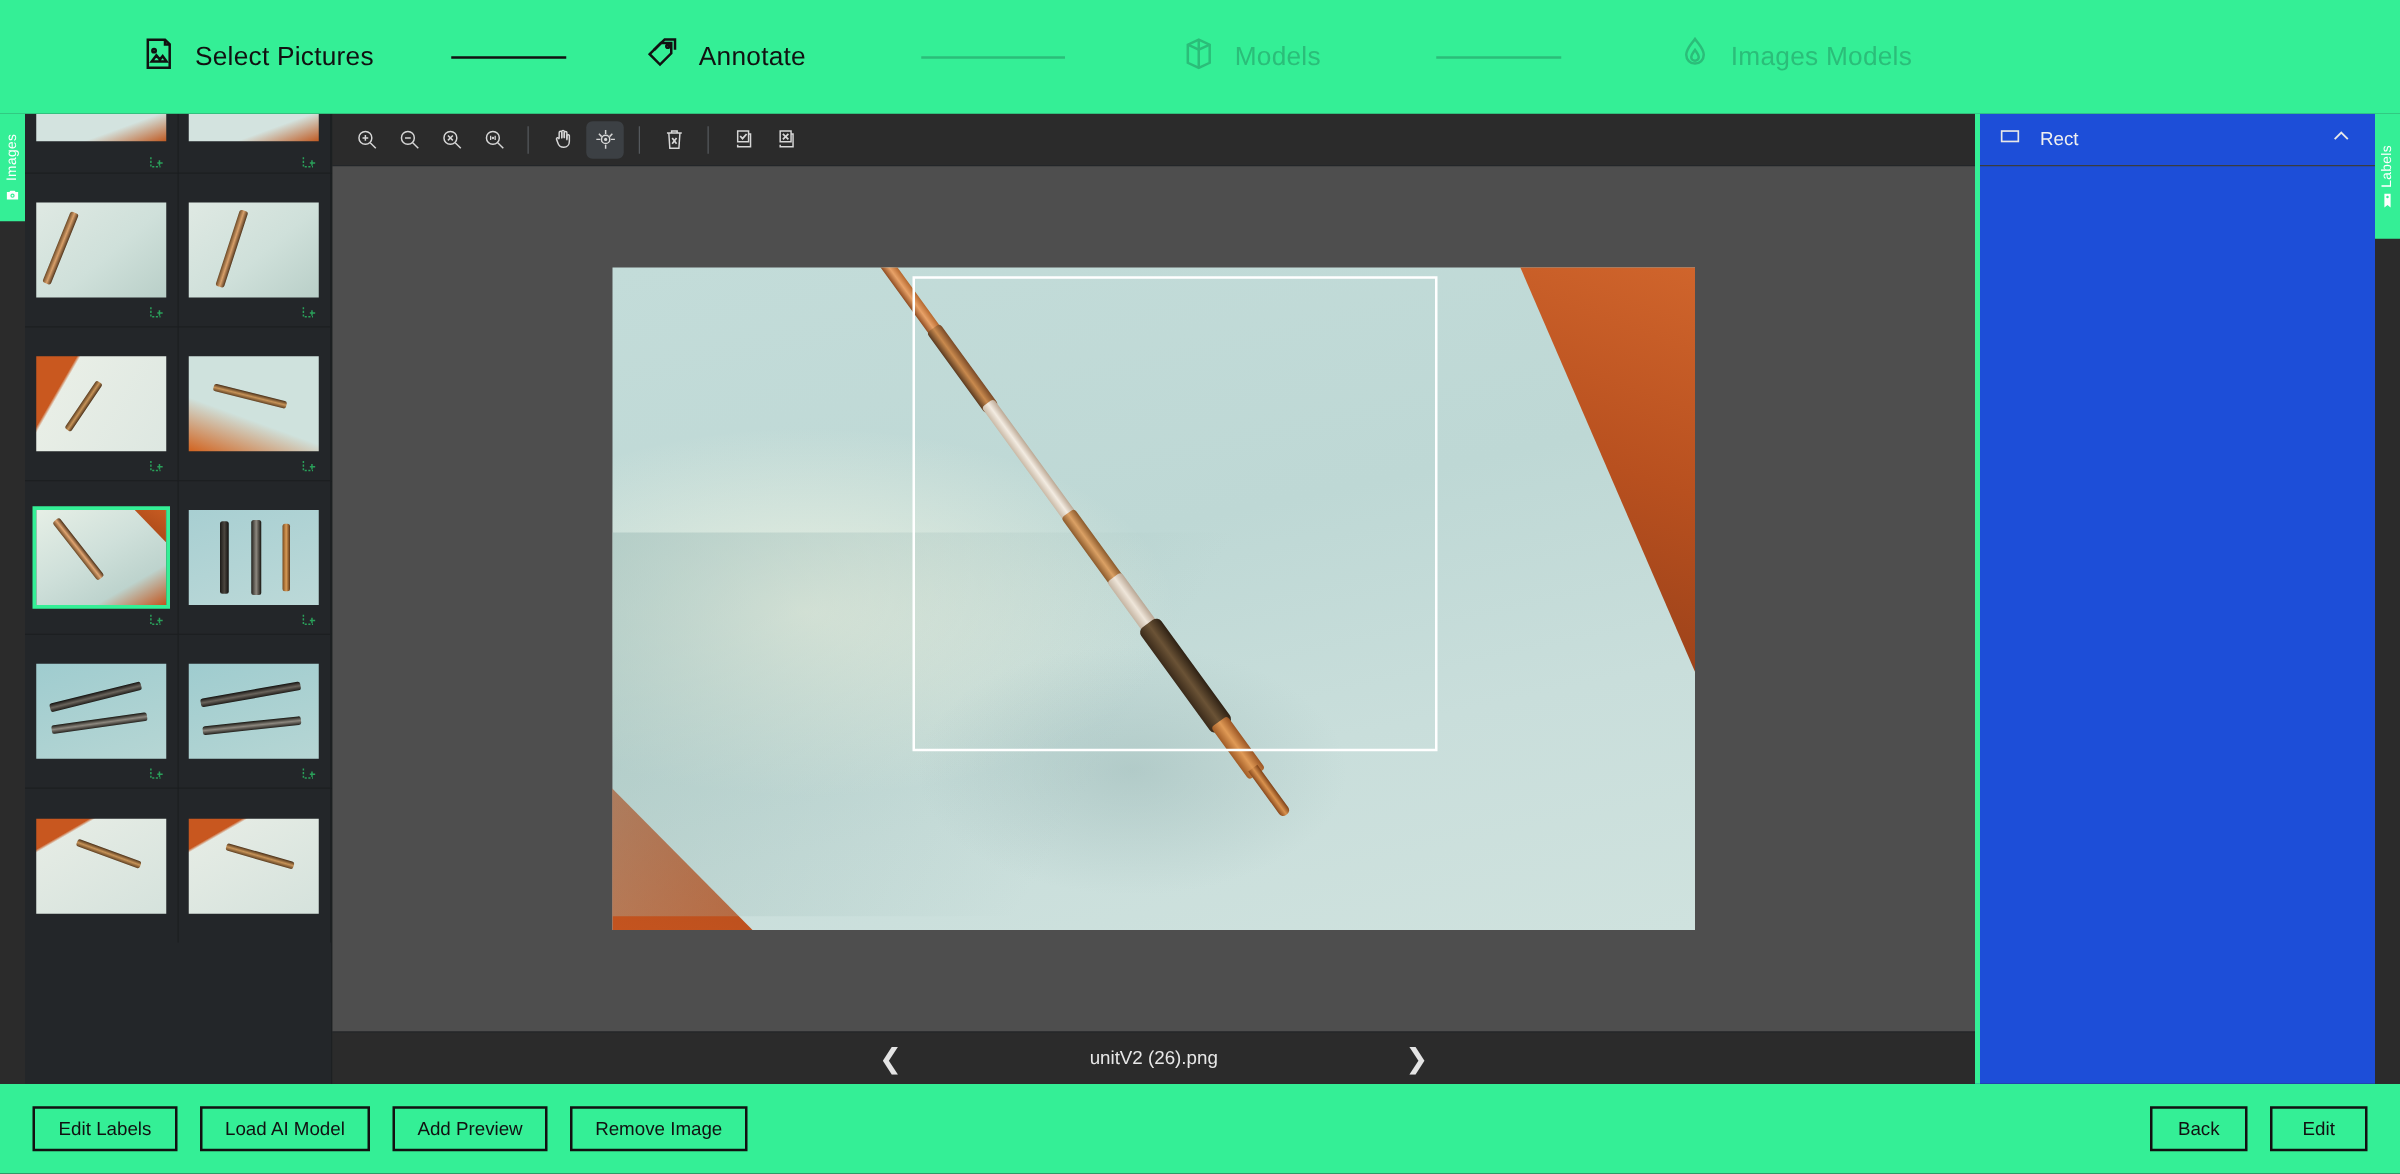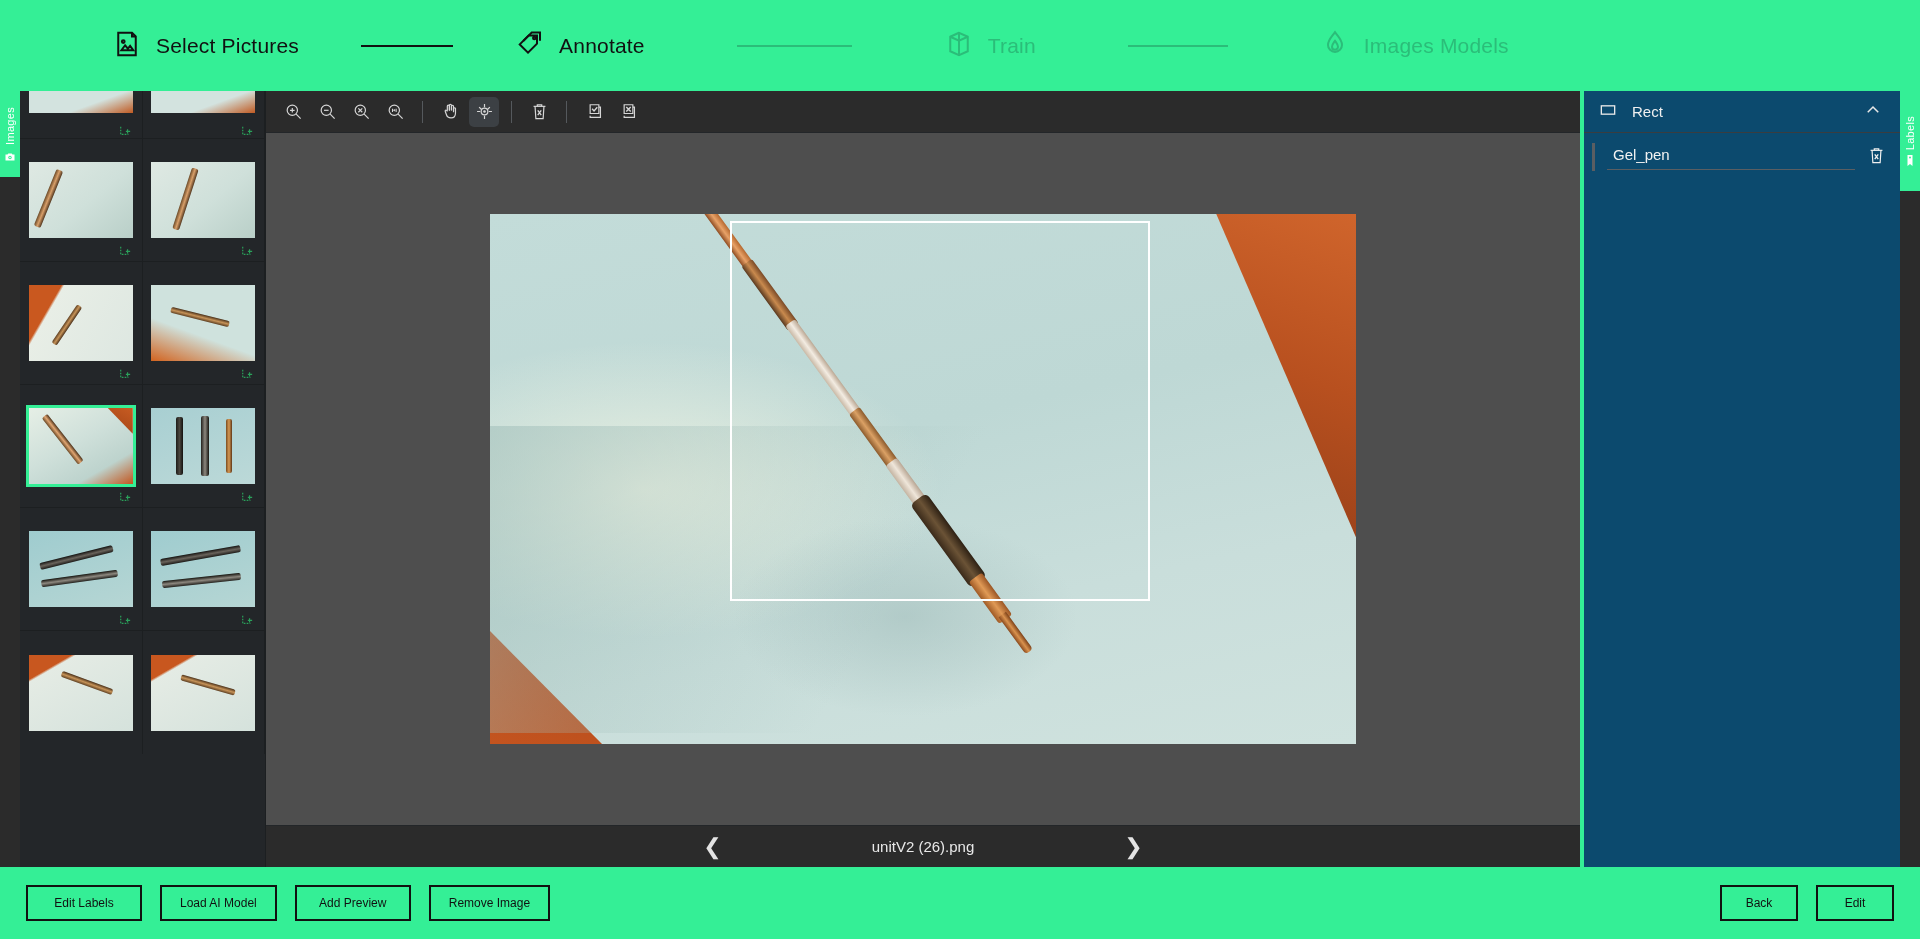--- a/index.html
+++ b/index.html
@@ -209,7 +209,7 @@
             <path d="M5 6.2 12 9.4l7-3.2"></path>
           </svg>
       </span>
-      <span class="wz-label">Train</span>
+      <span class="wz-label">Models</span>
     </div>
     <div class="wz-conn dim" style="width:100px;margin:0 92px"></div>
     <div class="wz-step inactive">

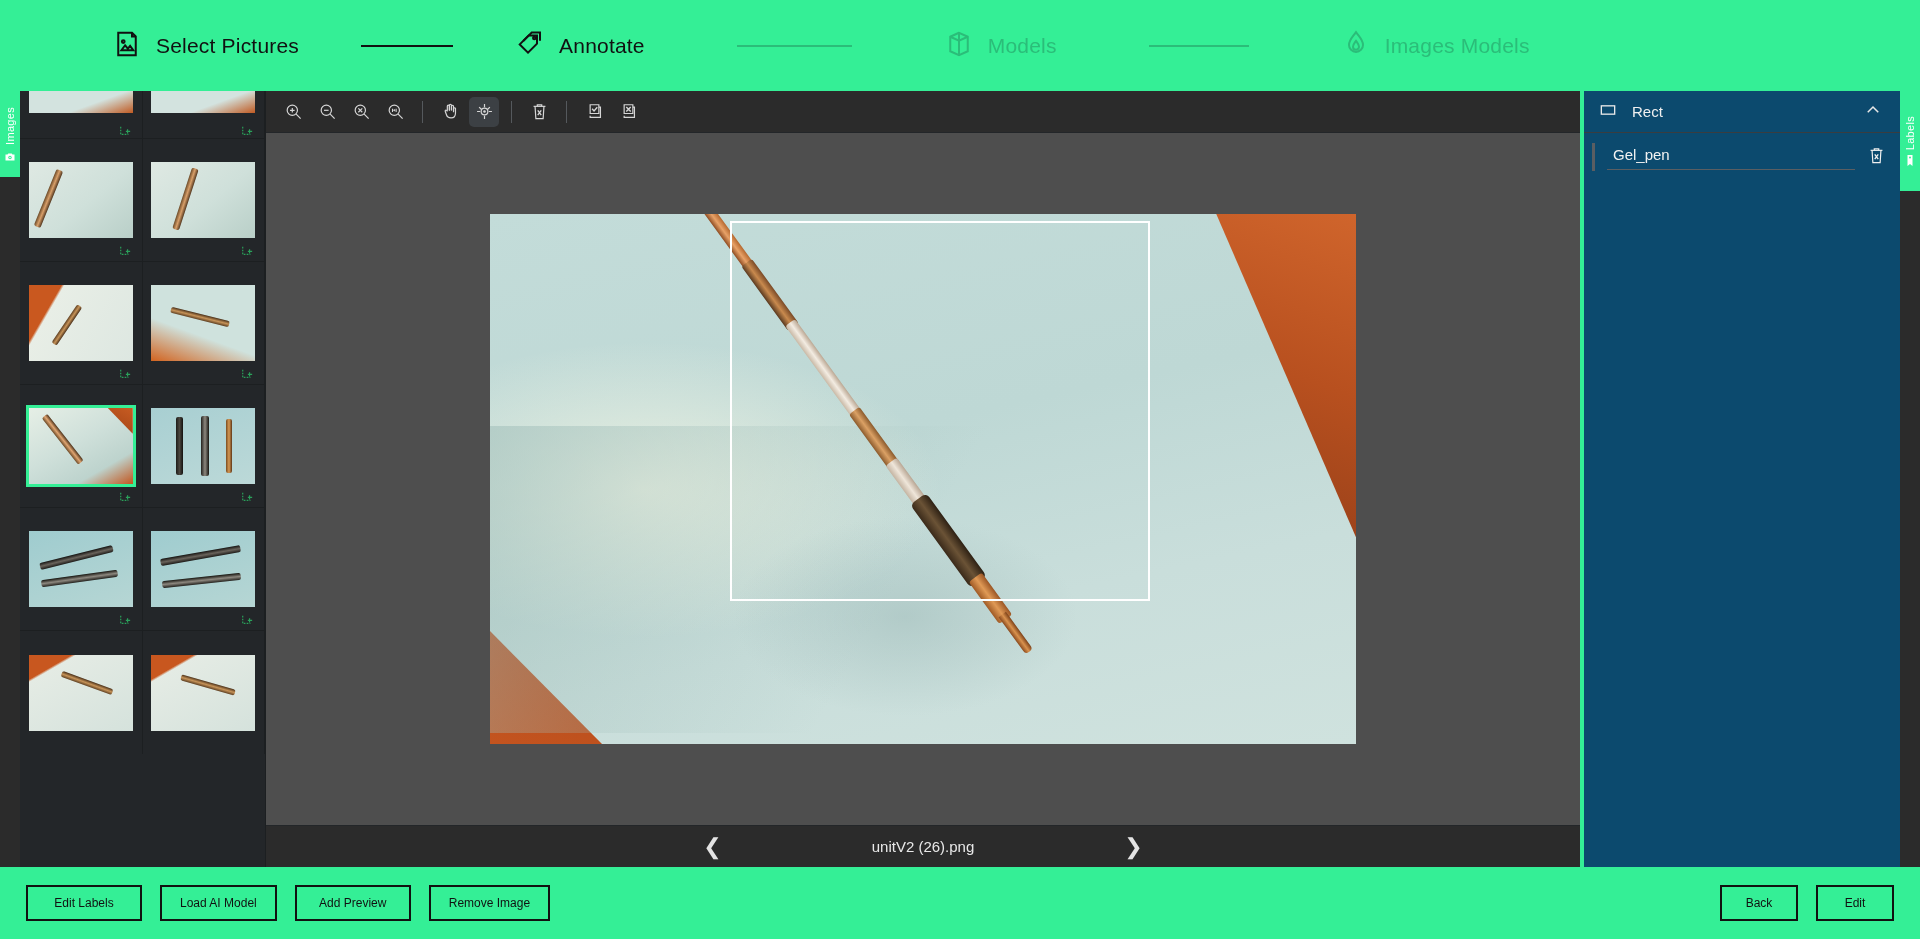--- a/index.html
+++ b/index.html
@@ -140,7 +140,7 @@
 
   
   .labels-panel {
-    width: 320px; flex: 0 0 320px; background: #0c4a6e;
+    width: 320px; flex: 0 0 320px; background: #1d4ed8;
     border-left: 4px solid #34ef96; display: flex; flex-direction: column;
   }
   .lp-header {

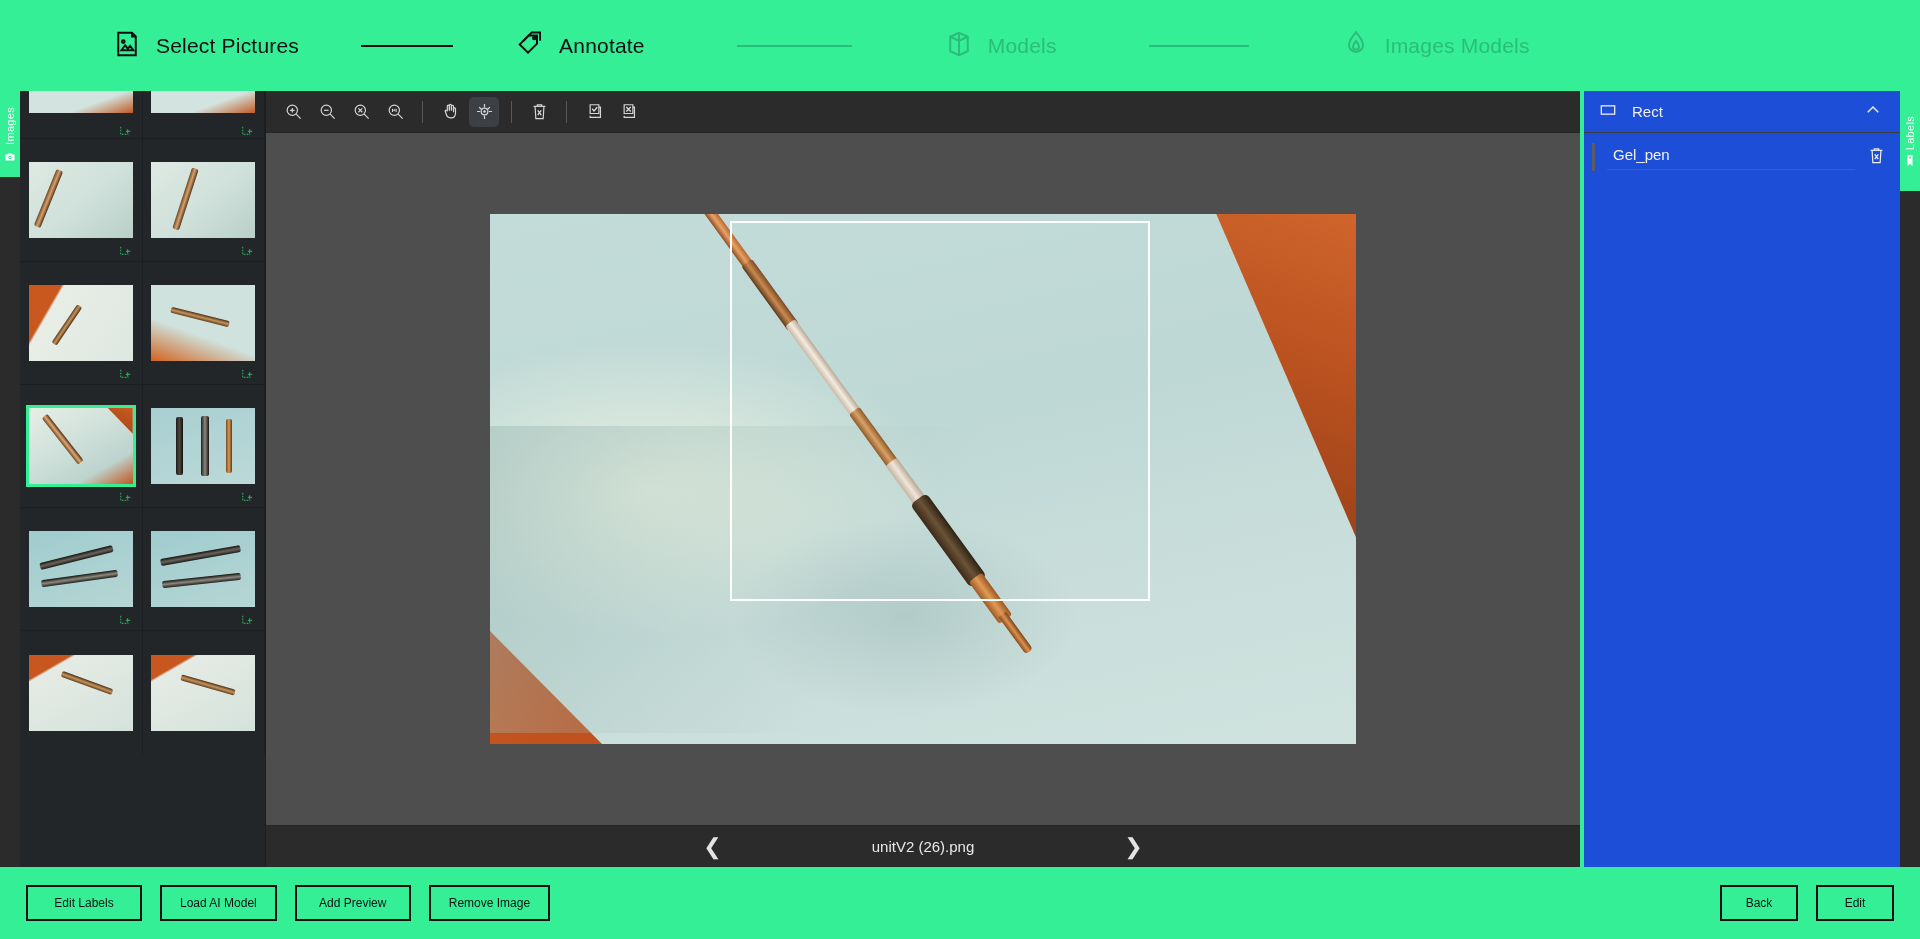--- a/index.html
+++ b/index.html
@@ -485,18 +485,6 @@
             </svg>
         </span>
       </div>
-      <div class="lp-row">
-        <span class="accent"></span>
-        <span class="lp-name">Gel_pen</span>
-        <span class="lp-del">
-          <svg width="19" height="19" viewBox="0 0 24 24" fill="none" stroke="#f0f0f0" stroke-width="1.5">
-              <path d="M4.5 5.5h15"></path>
-              <path d="M9.2 5.5V3.6h5.6v1.9"></path>
-              <path d="M6.4 5.5 7.4 21h9.2l1-15.5"></path>
-              <path d="M9.8 10.5l4.4 6M14.2 10.5l-4.4 6" stroke-width="1.7"></path>
-            </svg>
-        </span>
-      </div>
     </div>
 
     <div class="rail right">

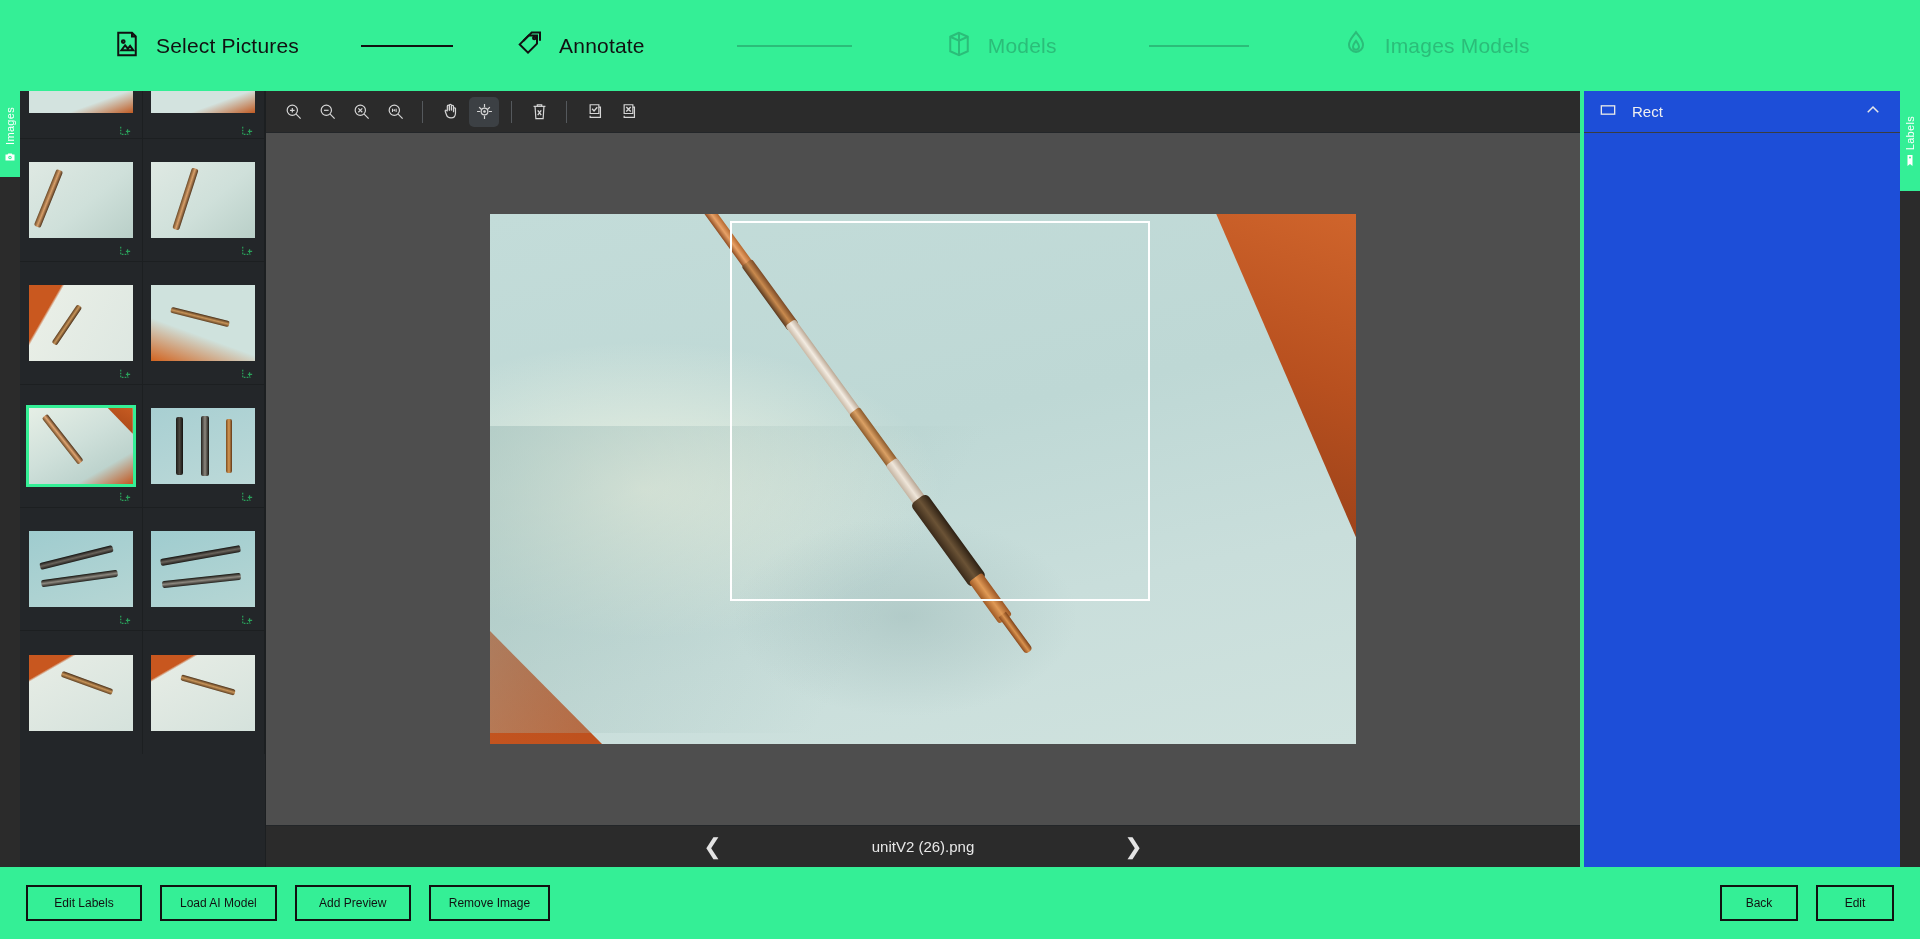--- a/index.html
+++ b/index.html
@@ -166,7 +166,7 @@
   .fbtn {
     height: 36px; min-width: 116px; padding: 0 18px;
     background: transparent; border: 2px solid #111; color: #111;
-    font-size: 12px; font-family: "Liberation Sans", sans-serif; cursor: pointer;
+    font-size: 15px; font-family: "Liberation Sans", sans-serif; cursor: pointer;
   }
   .footer .fspacer { flex: 1 1 auto; }
   .fbtn.narrow { min-width: 78px; }

